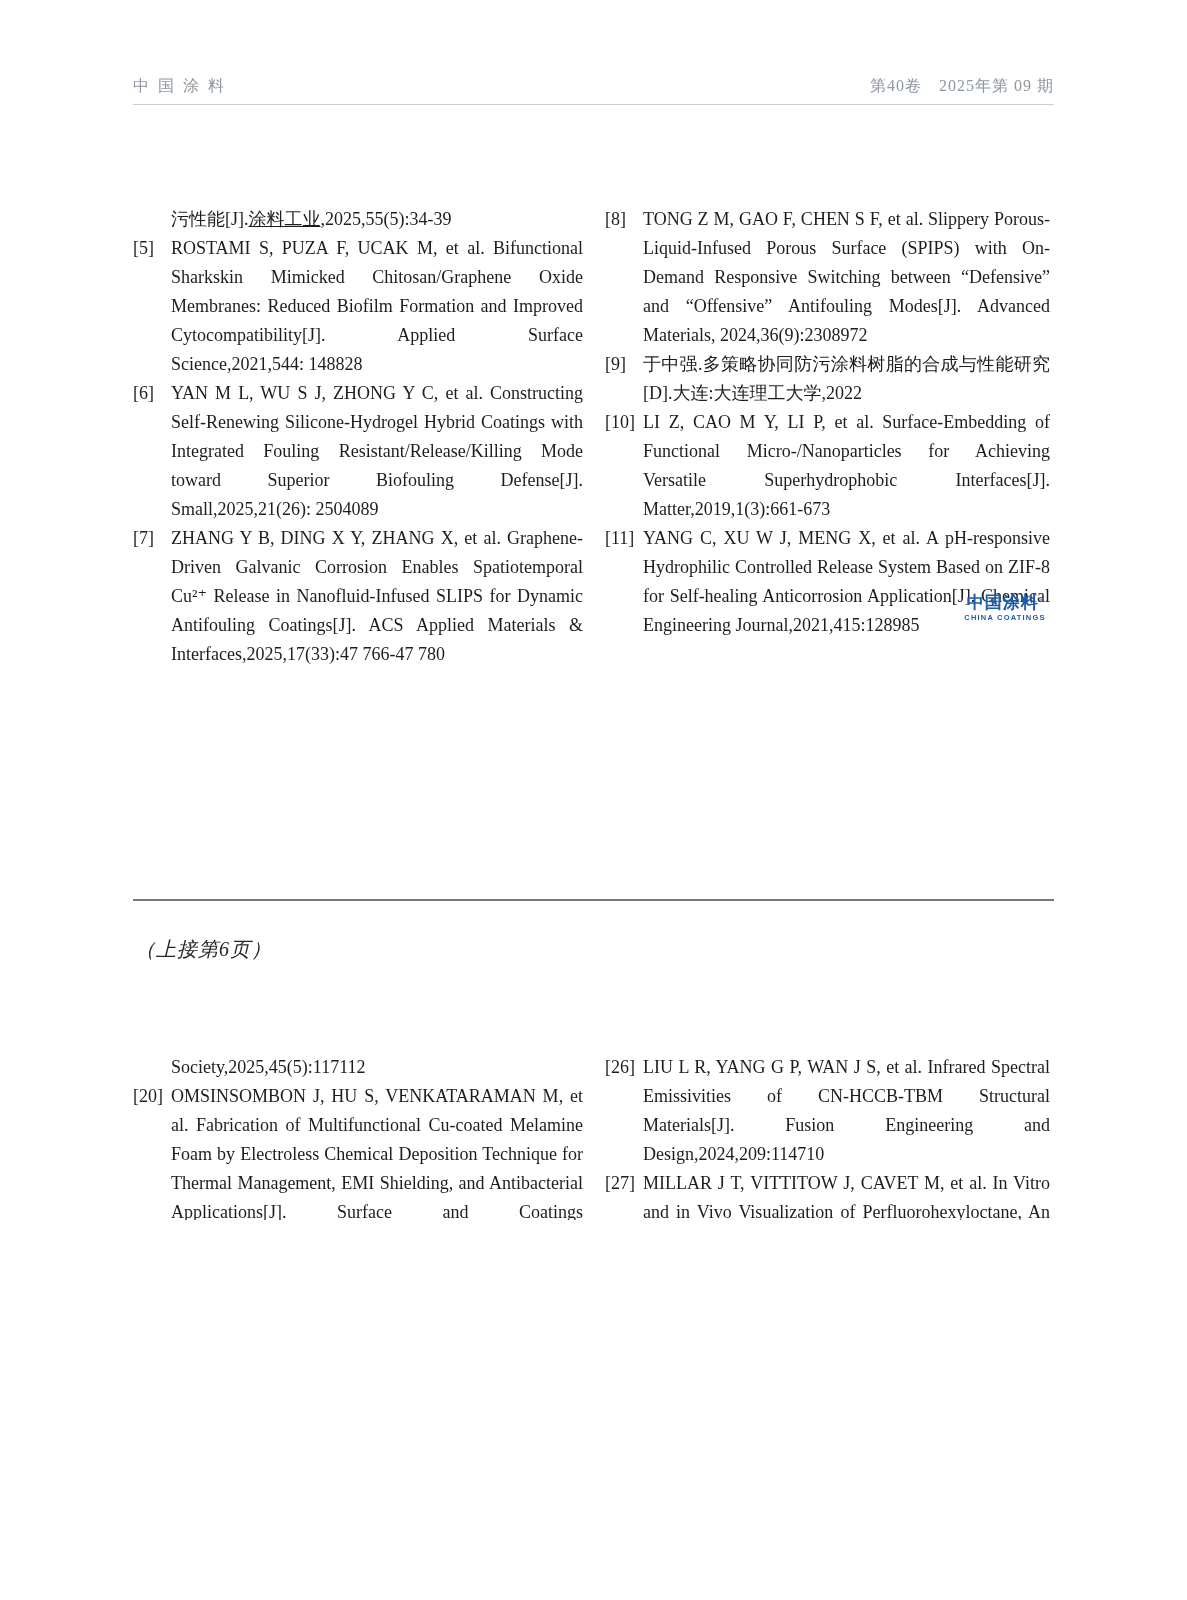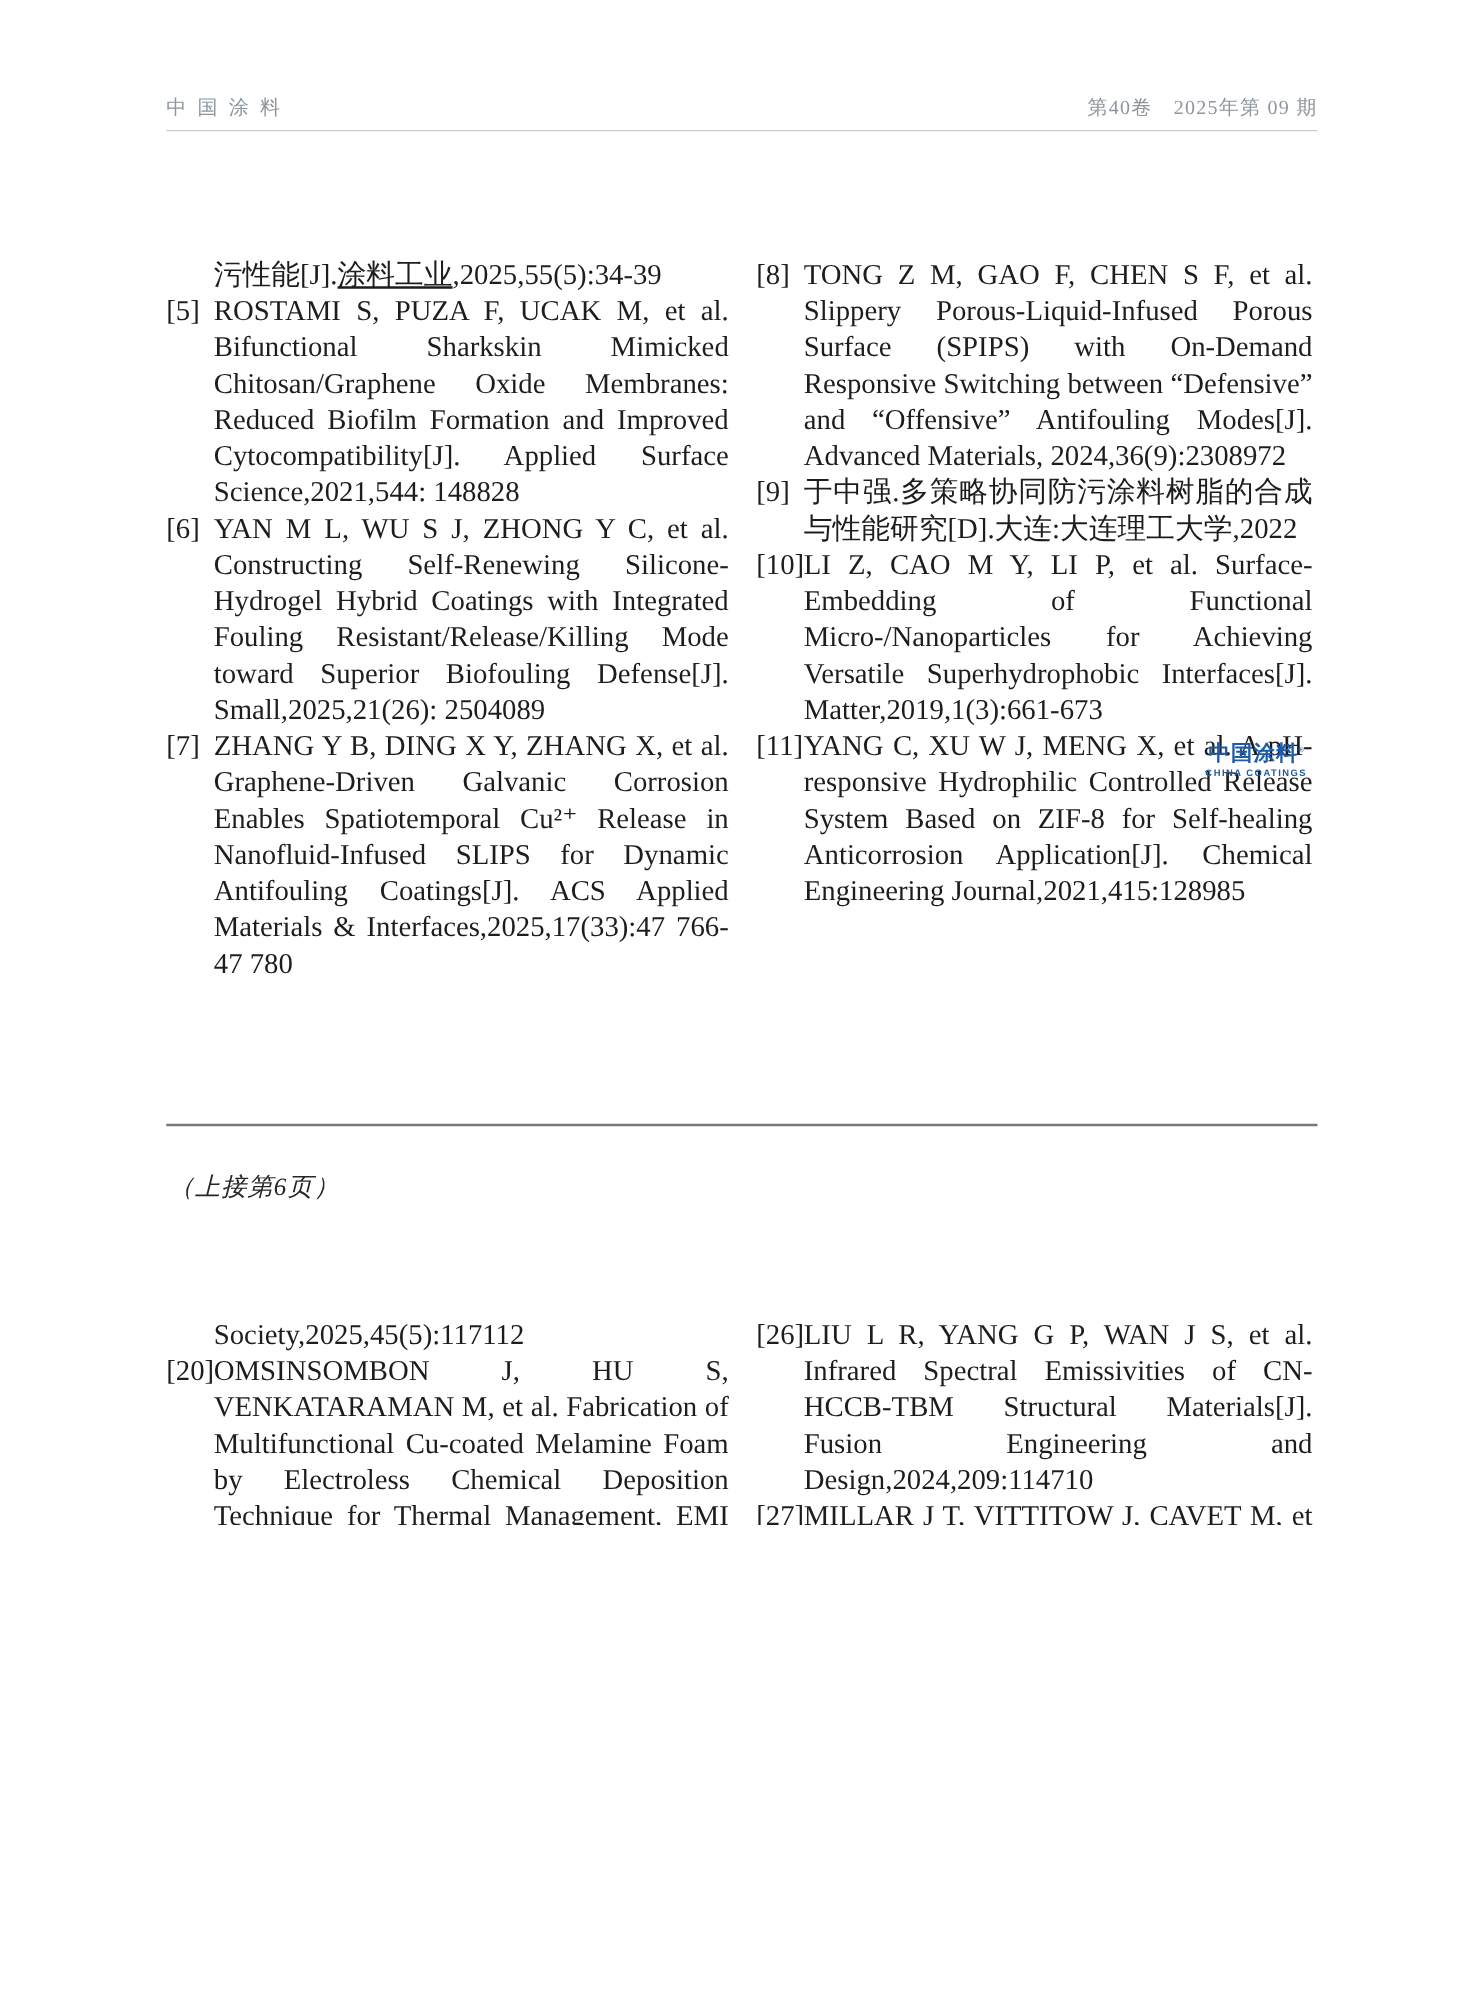--- a/index.html
+++ b/index.html
@@ -32,7 +32,7 @@
   .running-head .issue { letter-spacing: 1px; white-space: pre; }
 
   
-  .col { position: absolute; font-size: 23px; line-height: 29px; text-align: justify; }
+  .col { position: absolute; font-size: 18px; line-height: 29px; text-align: justify; }
   .col-top-left     { left: 133px; top: 205px; width: 450px; }
   .col-top-right    { left: 605px; top: 205px; width: 445px; }
   .col-bottom-left  { left: 133px; top: 1053px; width: 450px; }

